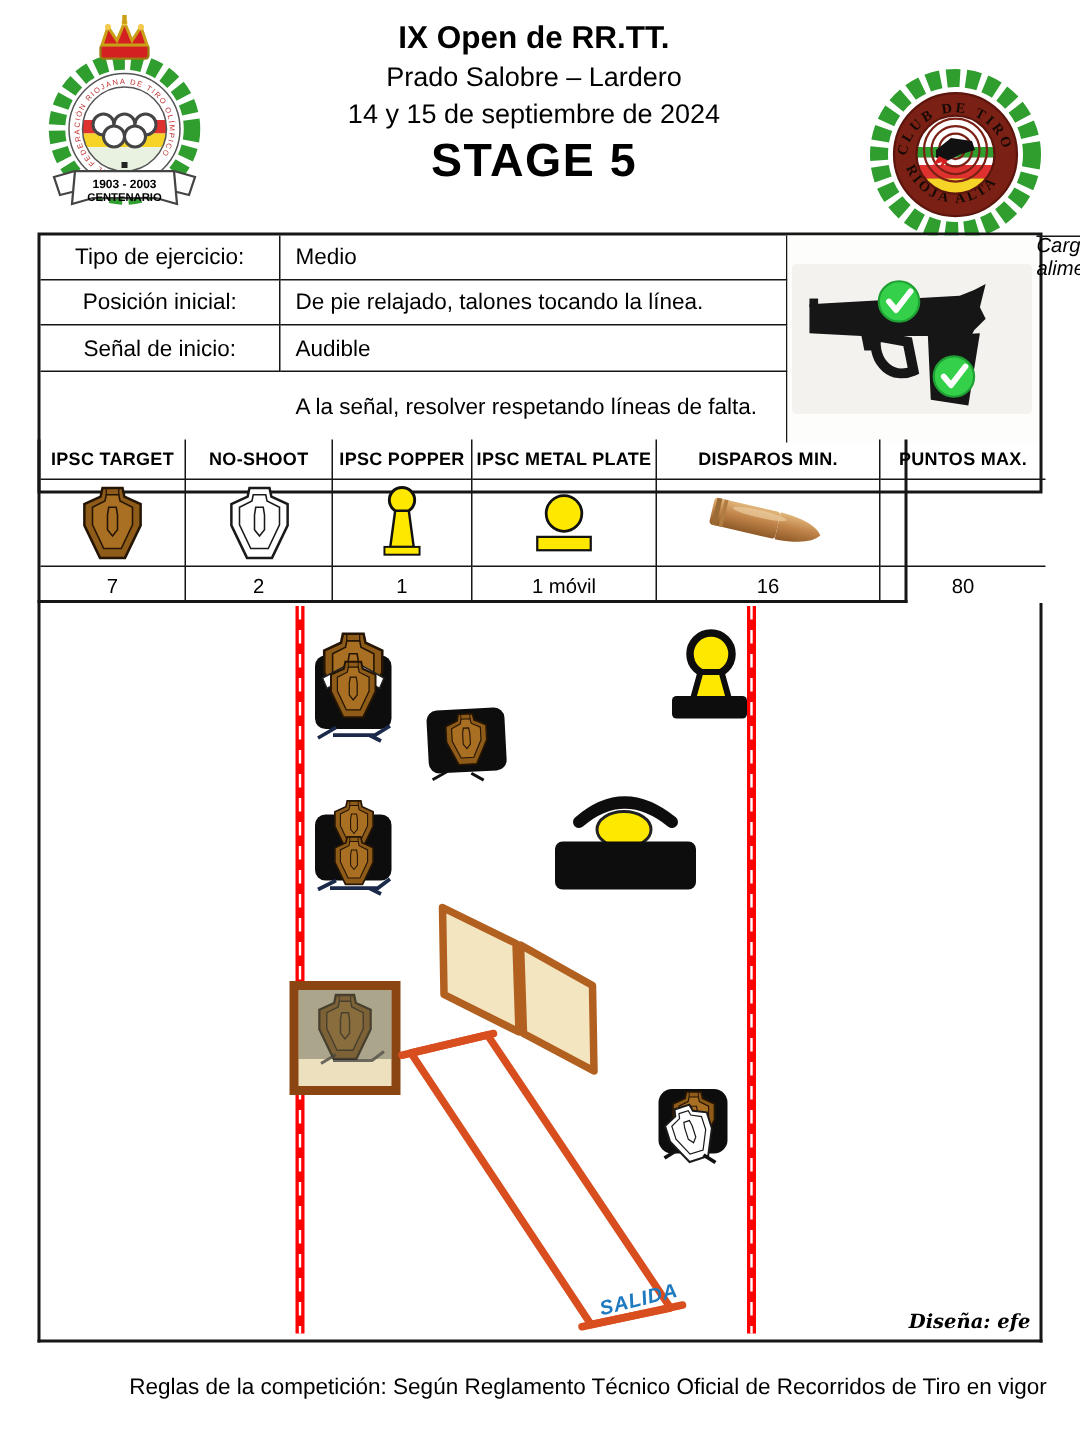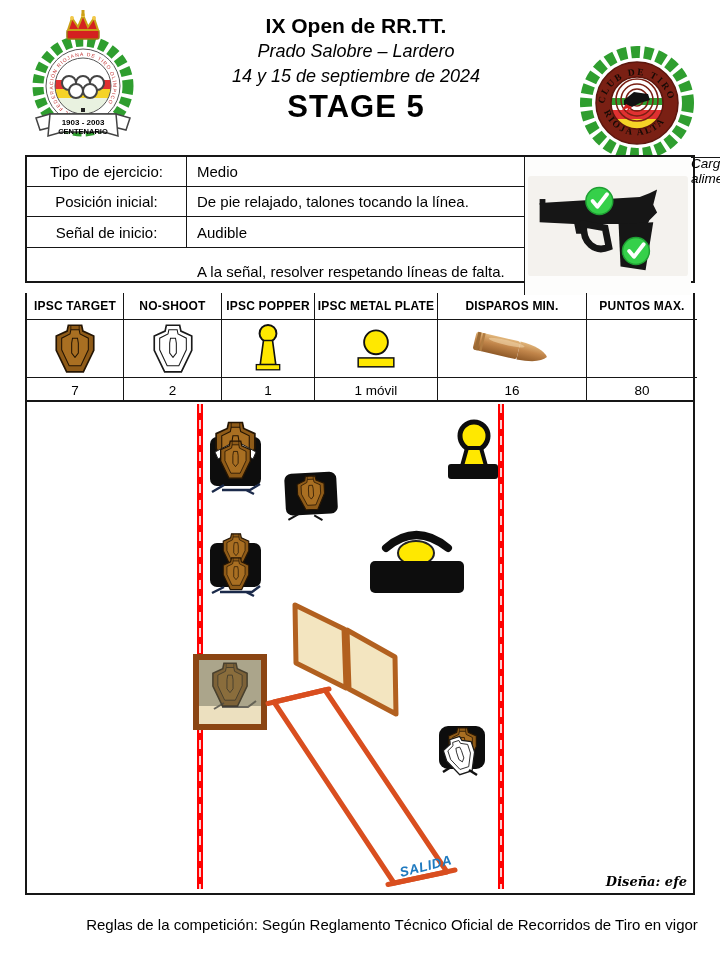--- a/index.html
+++ b/index.html
@@ -10,7 +10,7 @@
   
   .header-text{left:140px;top:12px;width:432px;text-align:center;}
   .title-line{font-size:21px;font-weight:bold;line-height:27px;}
-  .sub-line{font-size:18px;line-height:25px;font-style:italic;}
+  .sub-line{font-size:18px;line-height:25px;}
   .stage-line{font-size:31px;font-weight:bold;line-height:36px;letter-spacing:1px;}
 
   

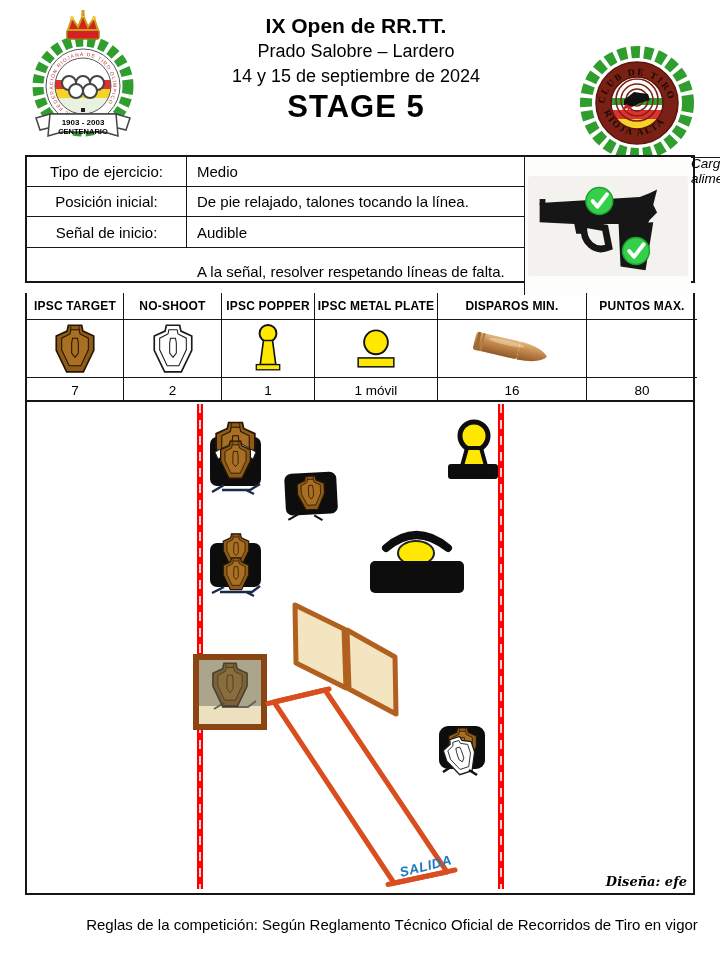--- a/index.html
+++ b/index.html
@@ -14,7 +14,7 @@
   .stage-line{font-size:31px;font-weight:bold;line-height:36px;letter-spacing:1px;}
 
   
-  .briefing{left:25px;top:155px;width:670px;height:128px;display:grid;
+  .briefing{left:25px;top:155px;width:670px;height:174px;display:grid;
             grid-template-columns:160px 338px 172px;grid-template-rows:30px 30px 31px 47px;
             border:2px solid #161616;box-sizing:border-box;font-size:15px;}
   .b-label{border-right:1.6px solid #161616;border-bottom:1.6px solid #161616;

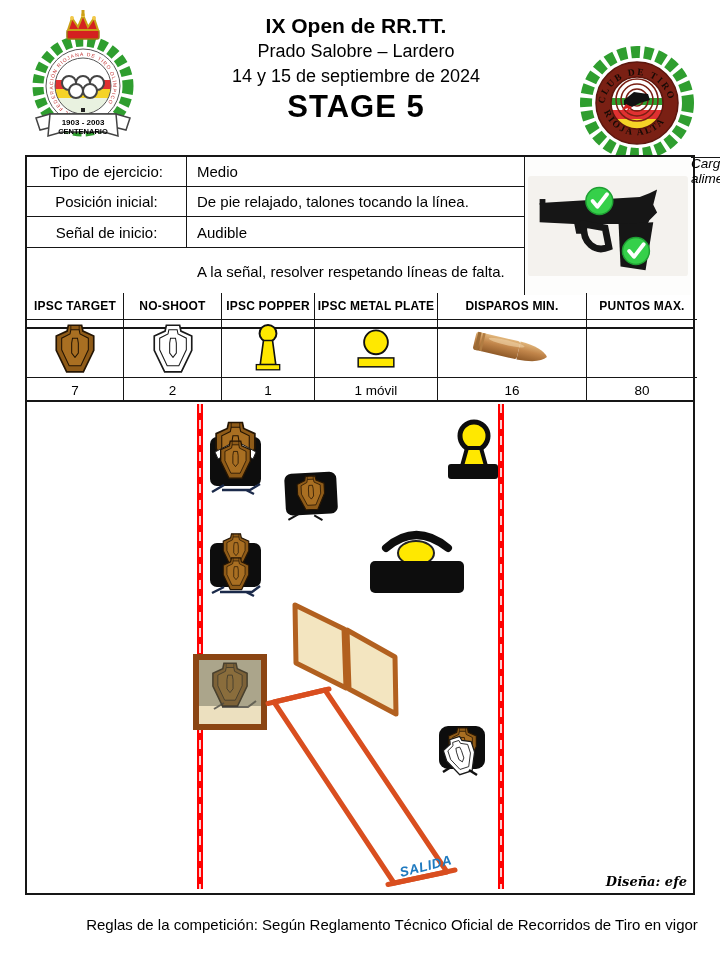--- a/index.html
+++ b/index.html
@@ -28,7 +28,7 @@
                justify-content:center;font-size:13.5px;}
 
   
-  .equip{left:25px;top:293px;width:670px;height:109px;display:grid;
+  .equip{left:25px;top:293px;width:580px;height:109px;display:grid;
          grid-template-columns:97px 98px 93px 123px 149px 110px;grid-template-rows:27px 58px 24px;
          border:2px solid #161616;border-top:none;box-sizing:border-box;}
   .e-cell{border-right:1.6px solid #161616;border-bottom:1.6px solid #161616;

